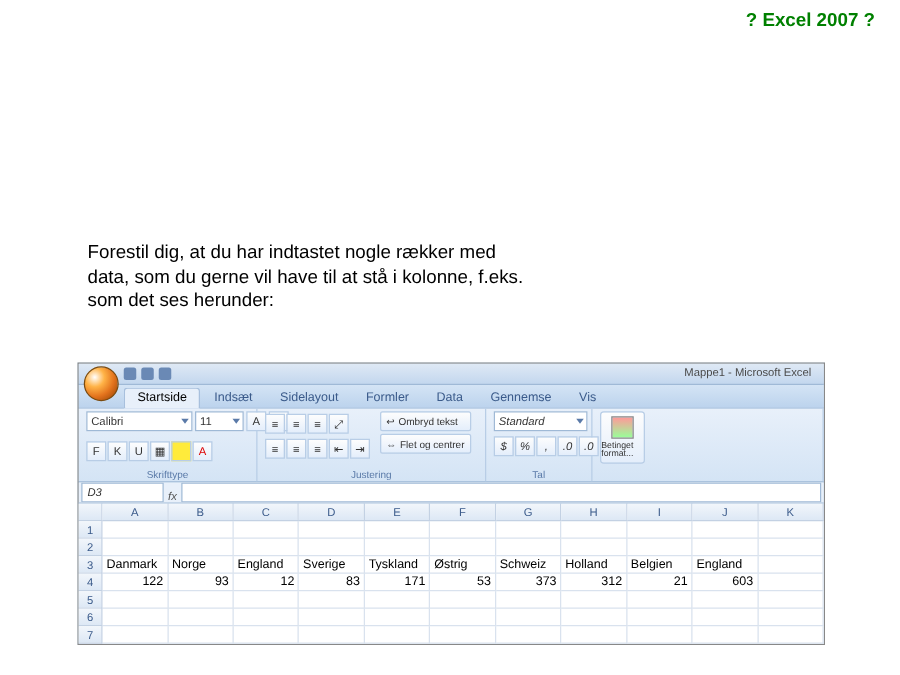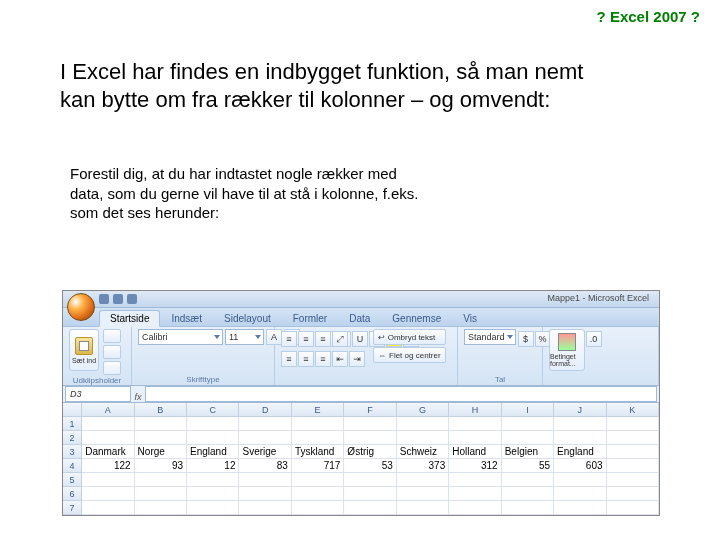--- a/index.html
+++ b/index.html
@@ -258,7 +258,6 @@
 <div class="slide">
   <div class="header-title">? Excel 2007 ?</div>
 
-  <div class="intro">I Excel har findes en indbygget funktion, så man nemt kan bytte om fra rækker til kolonner – og omvendt:</div>
 
   <div class="para">Forestil dig, at du har indtastet nogle rækker med data, som du gerne vil have til at stå i kolonne, f.eks. som det ses herunder:</div>
 

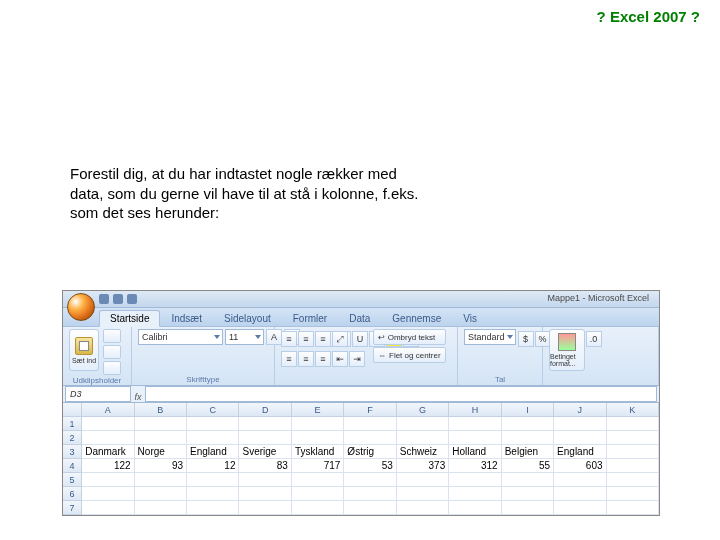--- a/index.html
+++ b/index.html
@@ -38,7 +38,7 @@
   }
   .para {
     position: absolute;
-    top: 164px;
+    top: 192px;
     left: 70px;
     width: 360px;
     font-size: 15px;

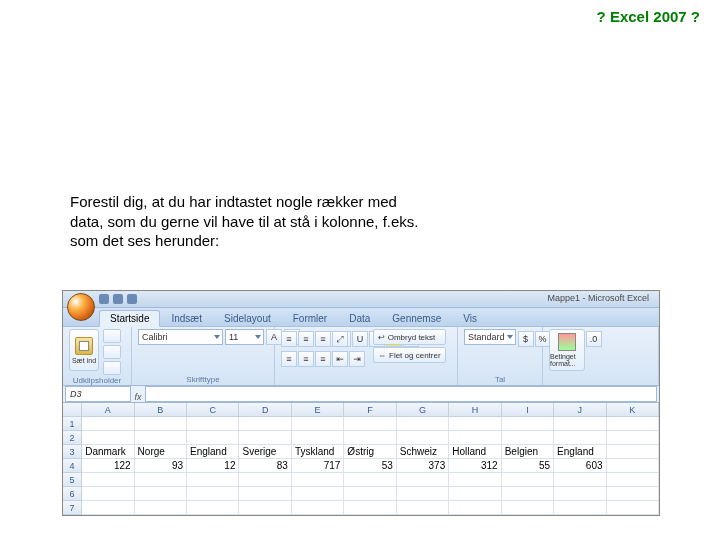--- a/index.html
+++ b/index.html
@@ -299,7 +299,7 @@
       </div>
 
       <div class="group" style="width:130px">
-        <div class="group-body" style="flex-direction:row;gap:18px;">
+        <div class="group-body" style="flex-direction:column;gap:6px;">
           <div class="font-row">
             <div class="combo" style="width:70px">Calibri</div>
             <div class="combo" style="width:24px">11</div>

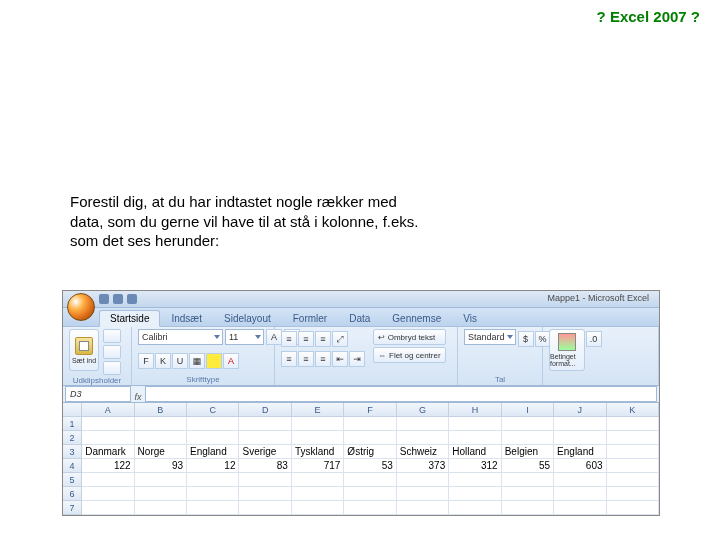--- a/index.html
+++ b/index.html
@@ -349,7 +349,7 @@
       </div>
 
       <div class="group" style="width:72px">
-        <div class="group-body" style="flex-direction:row;gap:2px;">
+        <div class="group-body" style="flex-direction:column;gap:2px;font-style:italic;">
           <div class="combo" style="width:60px">Standard</div>
           <div class="btnrow">
             <div class="sq">$</div>

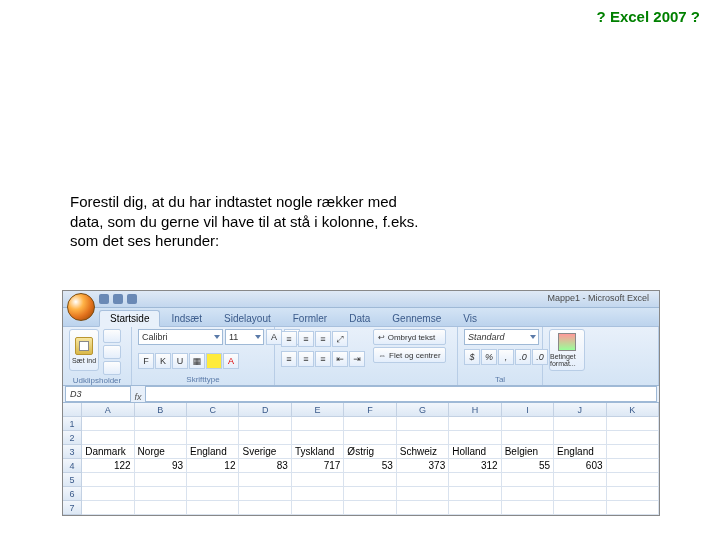--- a/index.html
+++ b/index.html
@@ -283,20 +283,6 @@
     </div>
 
     <div class="ribbon">
-      <div class="group" style="width:56px">
-        <div class="group-body">
-          <div class="big-btn">
-            <span class="ico ico-paste"></span>
-            <span>Sæt ind</span>
-          </div>
-          <div class="stack">
-            <div class="mini"></div>
-            <div class="mini"></div>
-            <div class="mini"></div>
-          </div>
-        </div>
-        <div class="group-label">Udklipsholder</div>
-      </div>
 
       <div class="group" style="width:130px">
         <div class="group-body" style="flex-direction:column;gap:6px;">

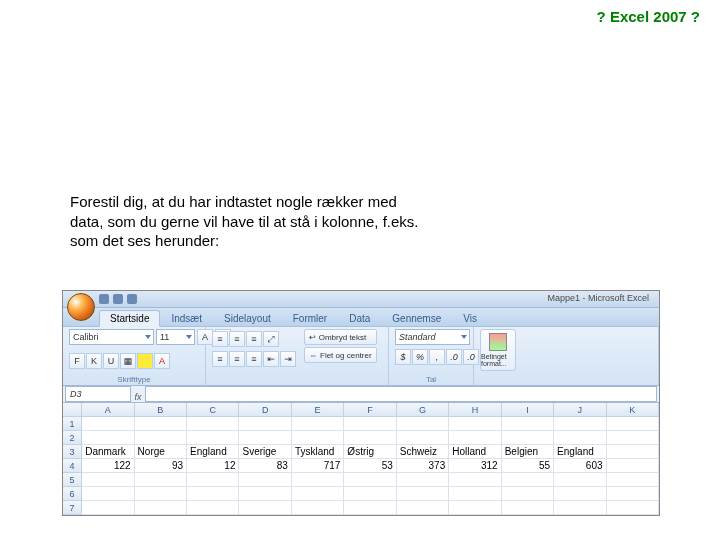--- a/index.html
+++ b/index.html
@@ -332,6 +332,7 @@
             </div>
           </div>
         </div>
+        <div class="group-label">Justering</div>
       </div>
 
       <div class="group" style="width:72px">

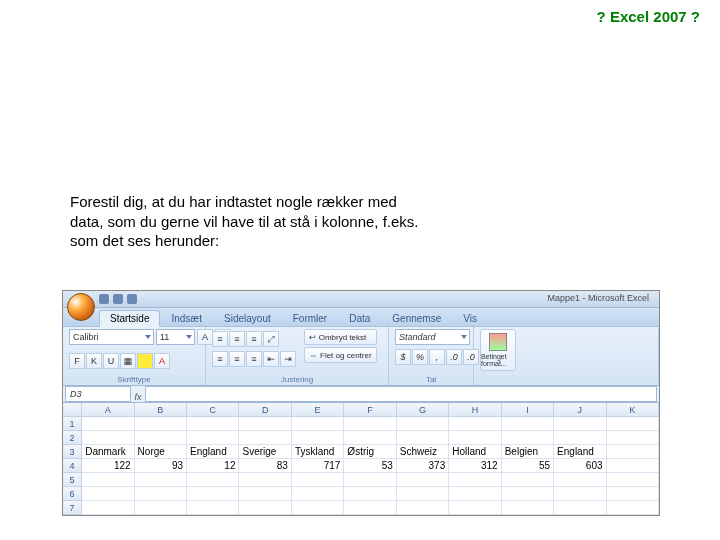--- a/index.html
+++ b/index.html
@@ -429,7 +429,7 @@
           <div class="cell r">93</div>
           <div class="cell r">12</div>
           <div class="cell r">83</div>
-          <div class="cell r">717</div>
+          <div class="cell r">171</div>
           <div class="cell r">53</div>
           <div class="cell r">373</div>
           <div class="cell r">312</div>

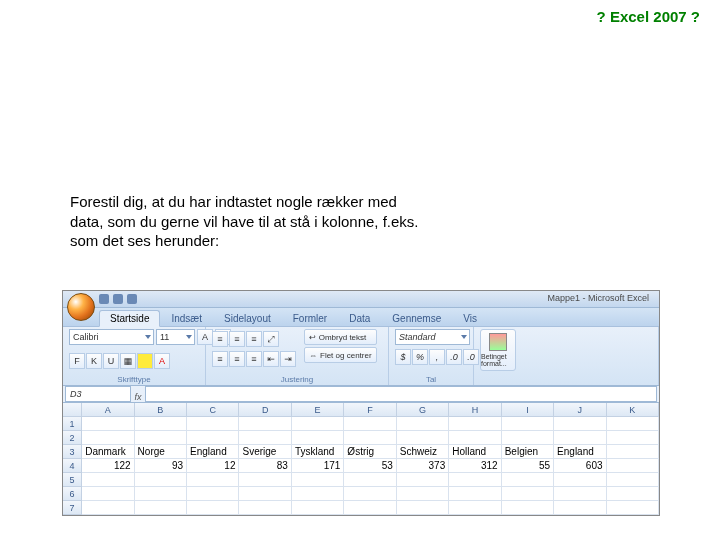--- a/index.html
+++ b/index.html
@@ -433,7 +433,7 @@
           <div class="cell r">53</div>
           <div class="cell r">373</div>
           <div class="cell r">312</div>
-          <div class="cell r">55</div>
+          <div class="cell r">21</div>
           <div class="cell r">603</div>
           <div class="cell r"></div>
         </div>

